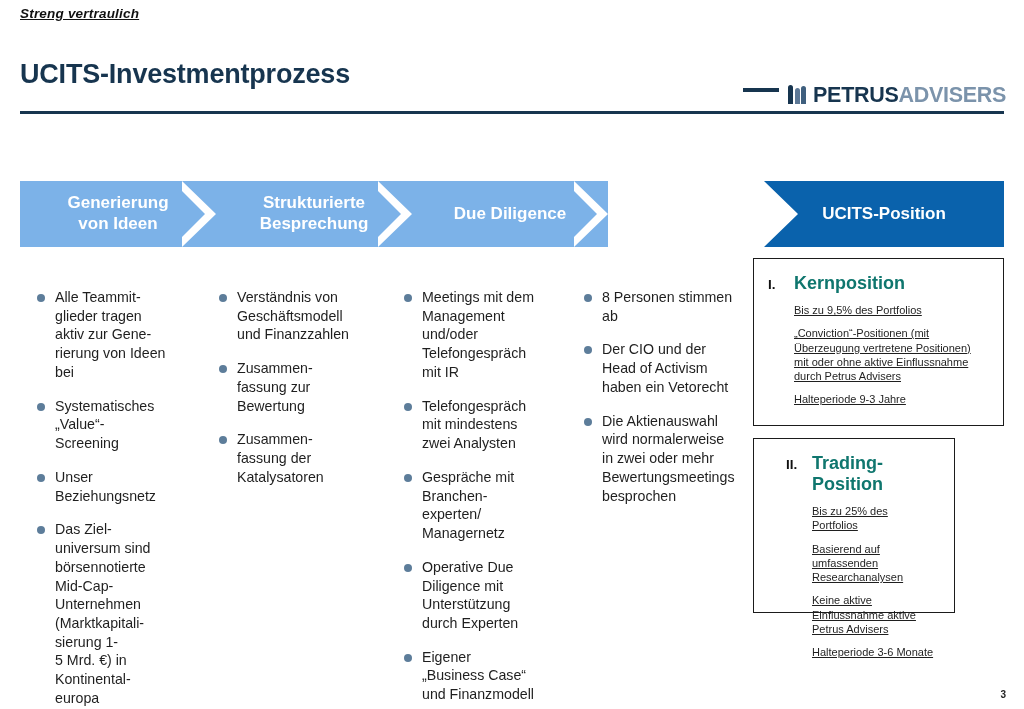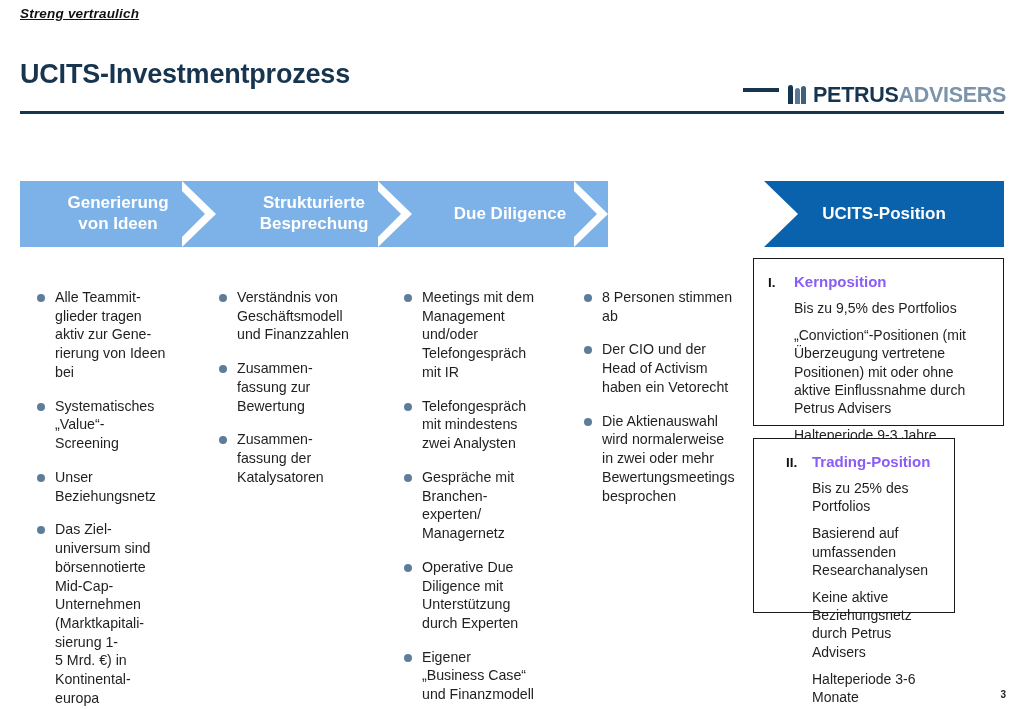--- a/index.html
+++ b/index.html
@@ -176,9 +176,9 @@
     color: #111;
   }
   .box-title {
-    font-size: 15px;
-    font-weight: bold;
-    color: #8b5cf6;
+    font-size: 18px;
+    font-weight: bold;
+    color: #0f766e;
   }
   .box-lines { padding-left: 26px; }
   .box-lines p {

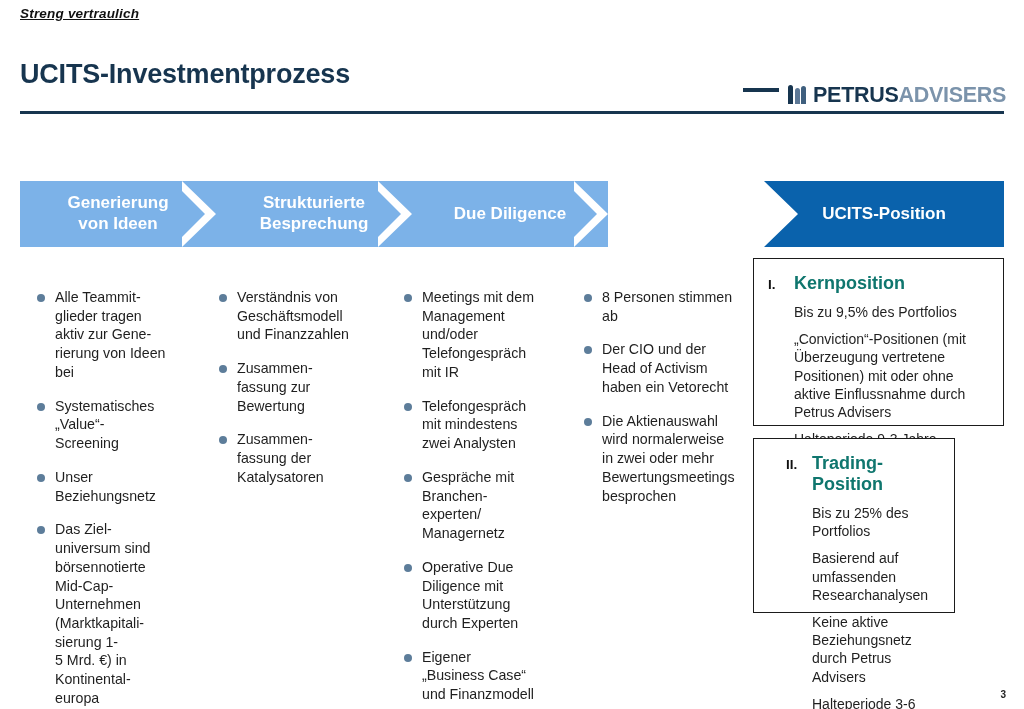--- a/index.html
+++ b/index.html
@@ -183,9 +183,10 @@
   .box-lines { padding-left: 26px; }
   .box-lines p {
     margin: 0 4px 9px 0;
-    font-size: 14px;
+    font-size: 11px;
     line-height: 1.3;
     color: #1f1f1f;
+    text-decoration: underline;
   }
   .box-lines p:last-child { margin-bottom: 0; }
 

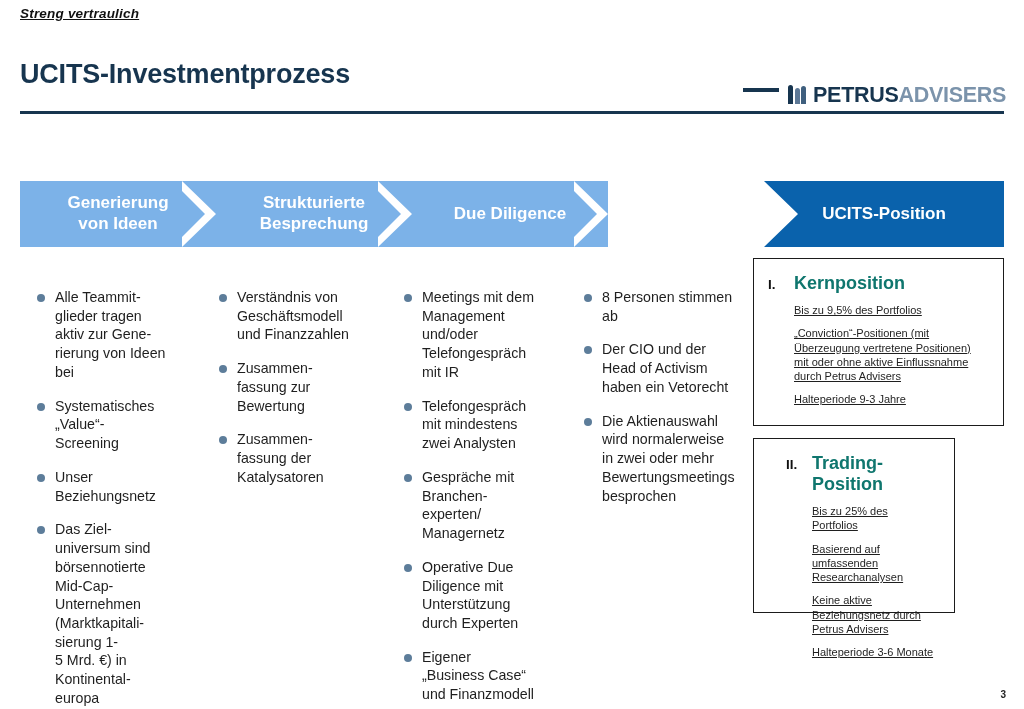--- a/index.html
+++ b/index.html
@@ -312,7 +312,7 @@
         <div class="box-lines">
           <p>Bis zu 25% des Portfolios</p>
           <p>Basierend auf umfassenden Researchanalysen</p>
-          <p>Keine aktive Beziehungsnetz durch Petrus Advisers</p>
+          <p>Keine aktive Einflussnahme aktive Petrus Advisers</p>
           <p>Halteperiode 3-6 Monate</p>
         </div>
       </div>

